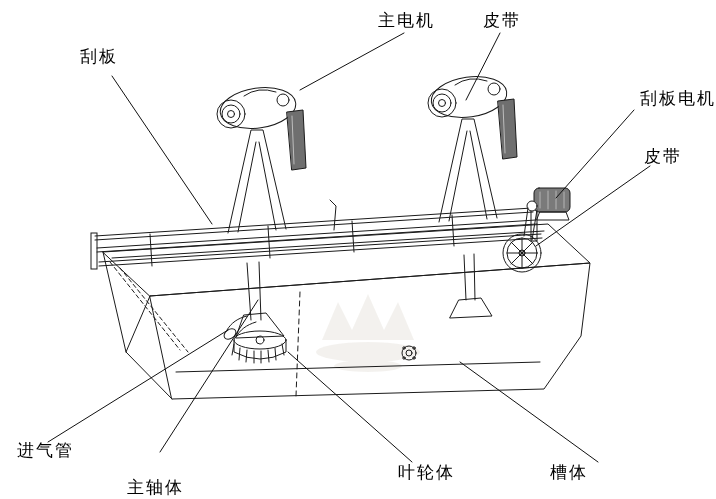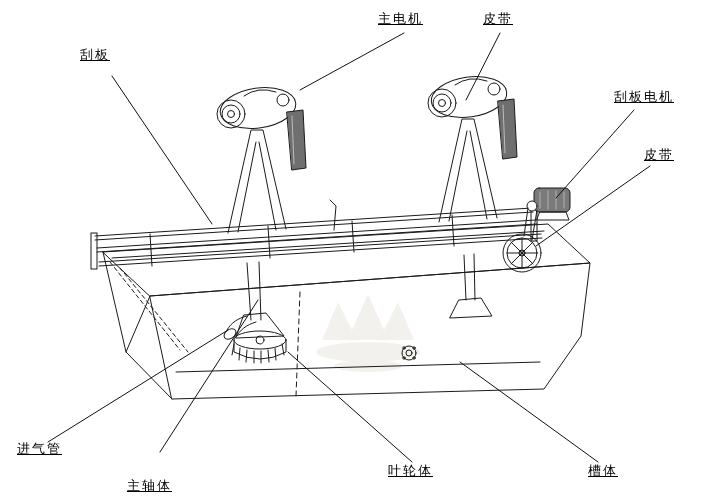--- a/index.html
+++ b/index.html
@@ -13,12 +13,11 @@
   .drawing{position:absolute;left:0;top:0;}
   .label{
     position:absolute;
-    font-size:13px;
+    font-size:17px;
     color:#000;
     letter-spacing:2px;
     white-space:nowrap;
     line-height:1;
-    text-decoration:underline;
   }
 </style>
 </head>

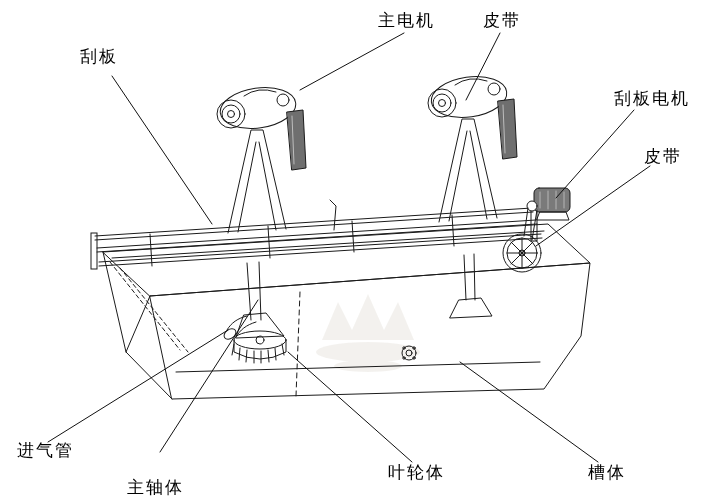--- a/index.html
+++ b/index.html
@@ -155,7 +155,7 @@
 
   <span class="label" style="left:80px;top:48px">刮板</span>
 
-  <span class="label" style="left:614px;top:90px">刮板电机</span>
+  <span class="label" style="left:640px;top:90px">刮板电机</span>
 
   <span class="label" style="left:644px;top:148px">皮带</span>
 

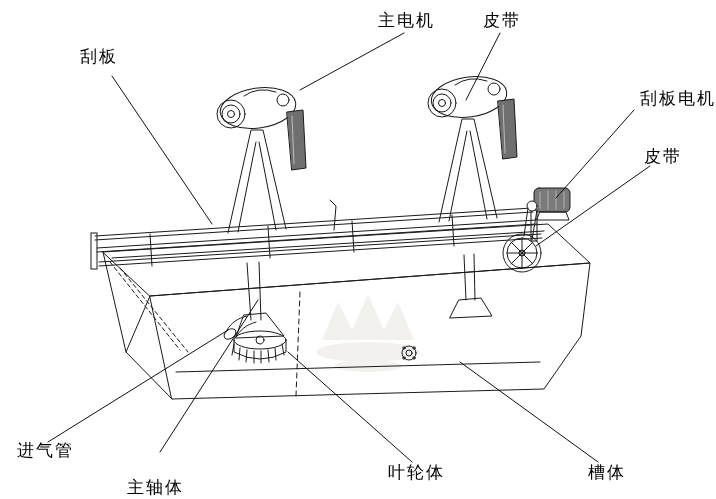--- a/index.html
+++ b/index.html
@@ -163,7 +163,7 @@
 
   <span class="label" style="left:127px;top:479px">主轴体</span>
 
-  <span class="label" style="left:388px;top:464px">叶轮体</span>
+  <span class="label" style="left:398px;top:464px">叶轮体</span>
 
   <span class="label" style="left:588px;top:464px">槽体</span>
 

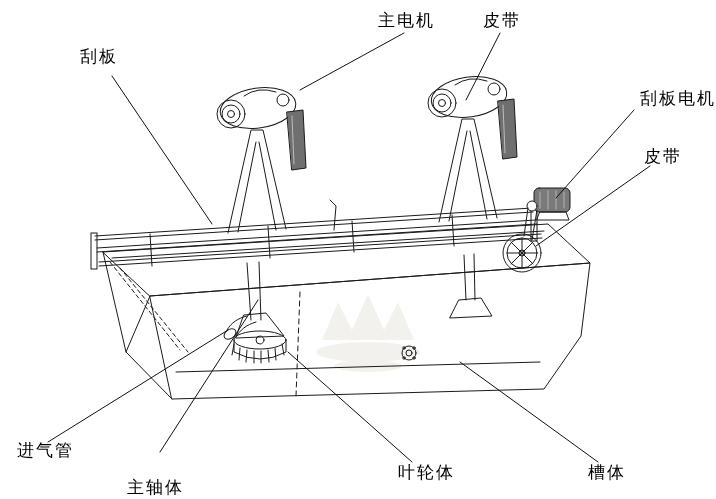--- a/index.html
+++ b/index.html
@@ -165,7 +165,7 @@
 
   <span class="label" style="left:398px;top:464px">叶轮体</span>
 
-  <span class="label" style="left:588px;top:464px">槽体</span>
+  <span class="label" style="left:550px;top:464px">槽体</span>
 
 </div>
 

